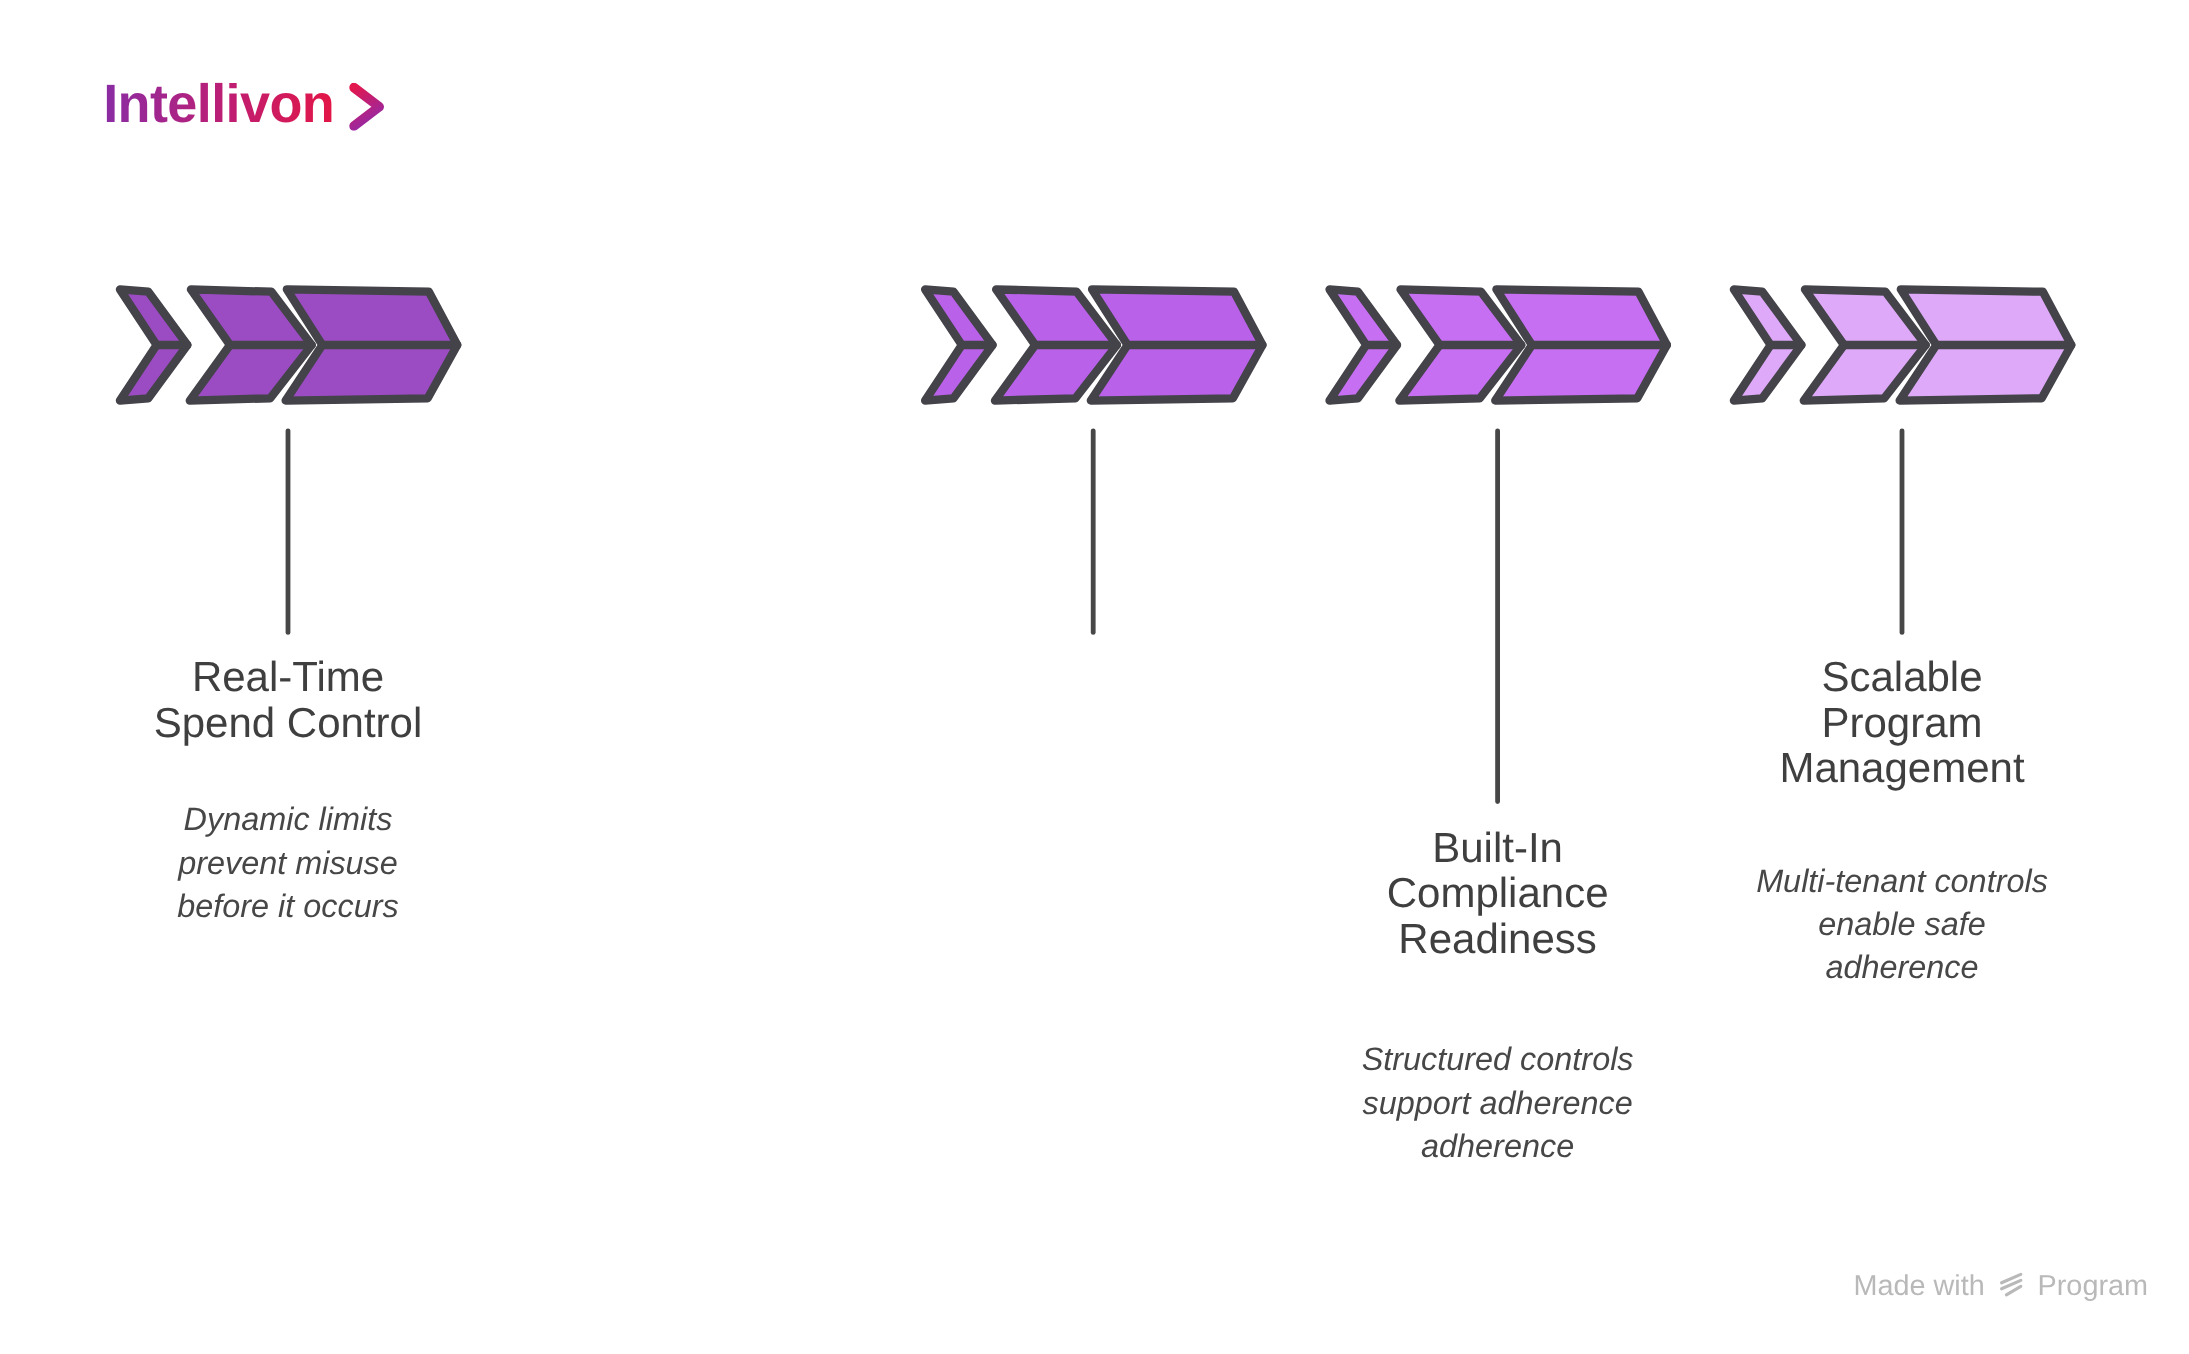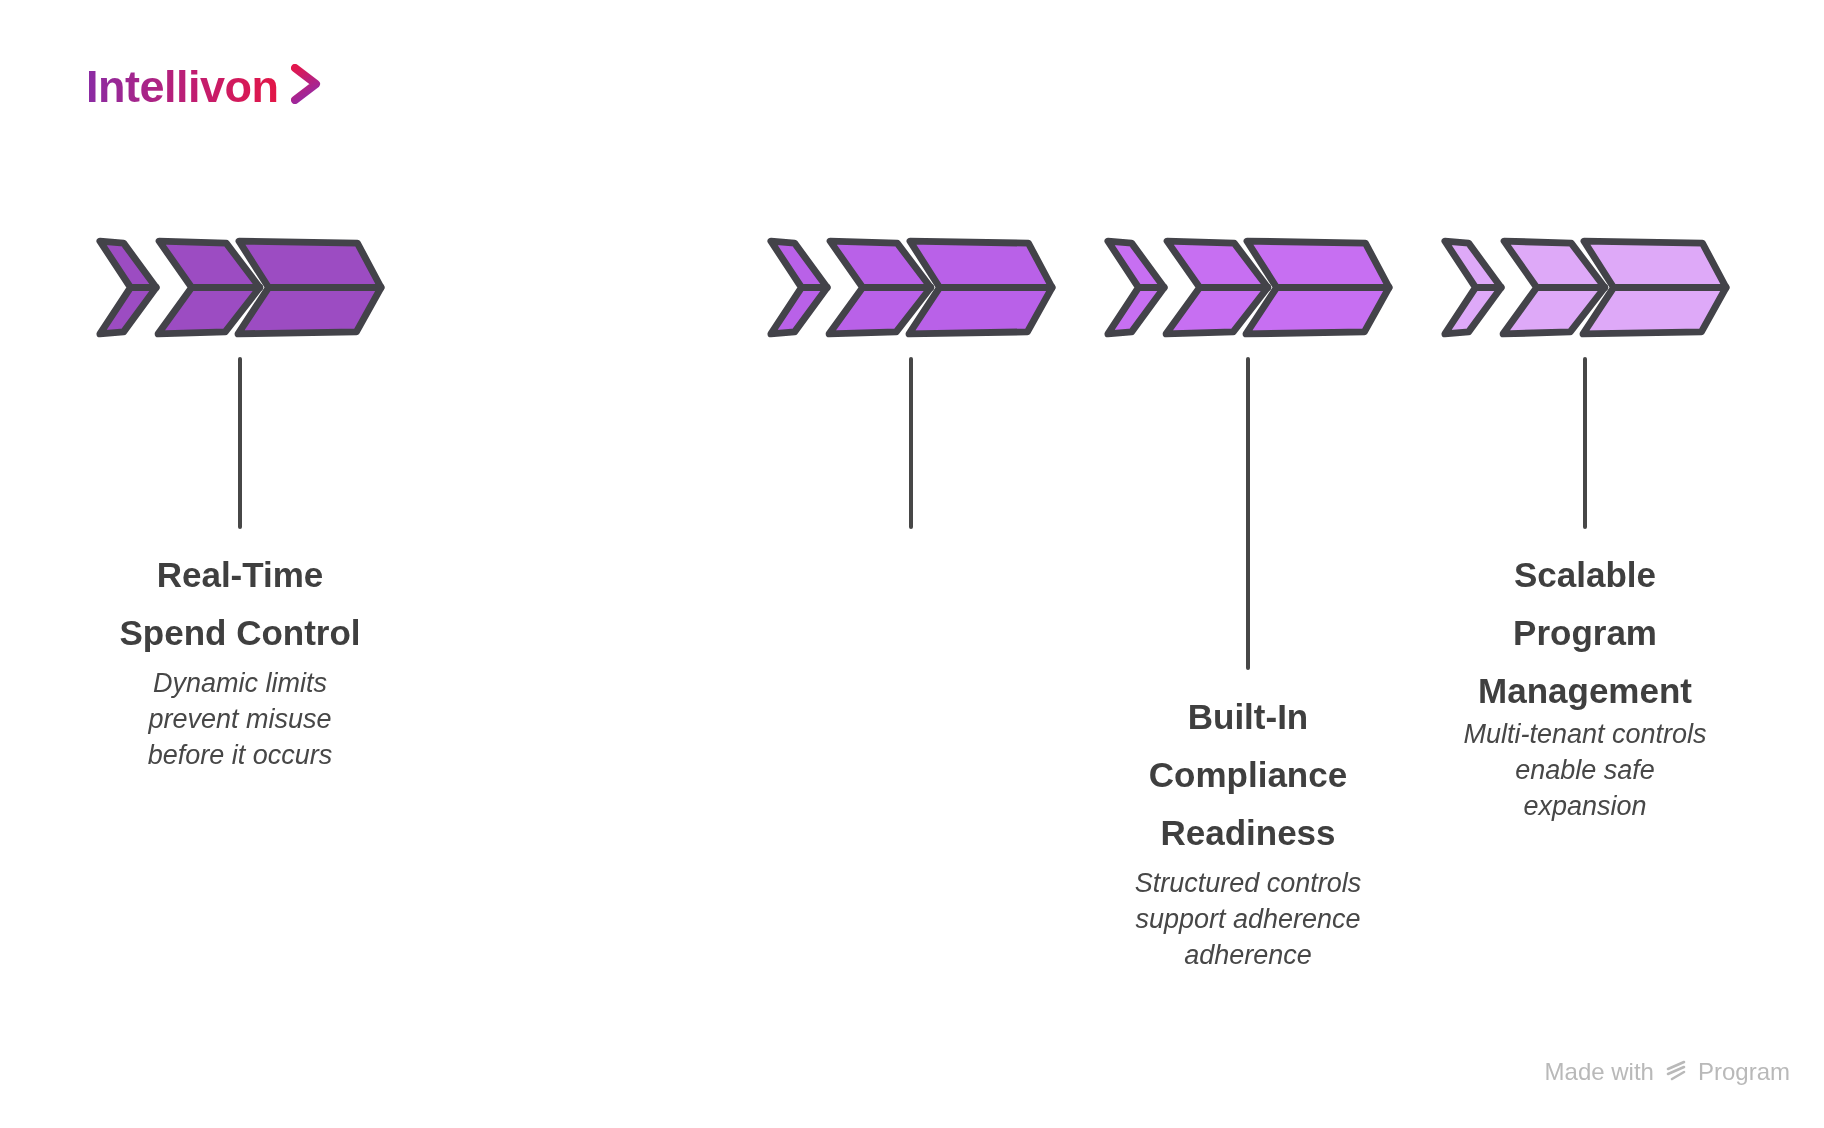--- a/index.html
+++ b/index.html
@@ -8,7 +8,7 @@
     overflow:hidden;font-family:"Liberation Sans",sans-serif;
   }
   
-  .logo{position:absolute;left:86px;top:64px;display:flex;align-items:flex-start;gap:12px;}
+  .logo{position:absolute;left:86px;top:64px;display:flex;align-items:flex-end;gap:12px;}
   .logo-text{
     font-size:45px;font-weight:bold;letter-spacing:-0.5px;line-height:1;
     background:linear-gradient(90deg,#8A2CA4 0%,#C21D6F 58%,#E31646 100%);

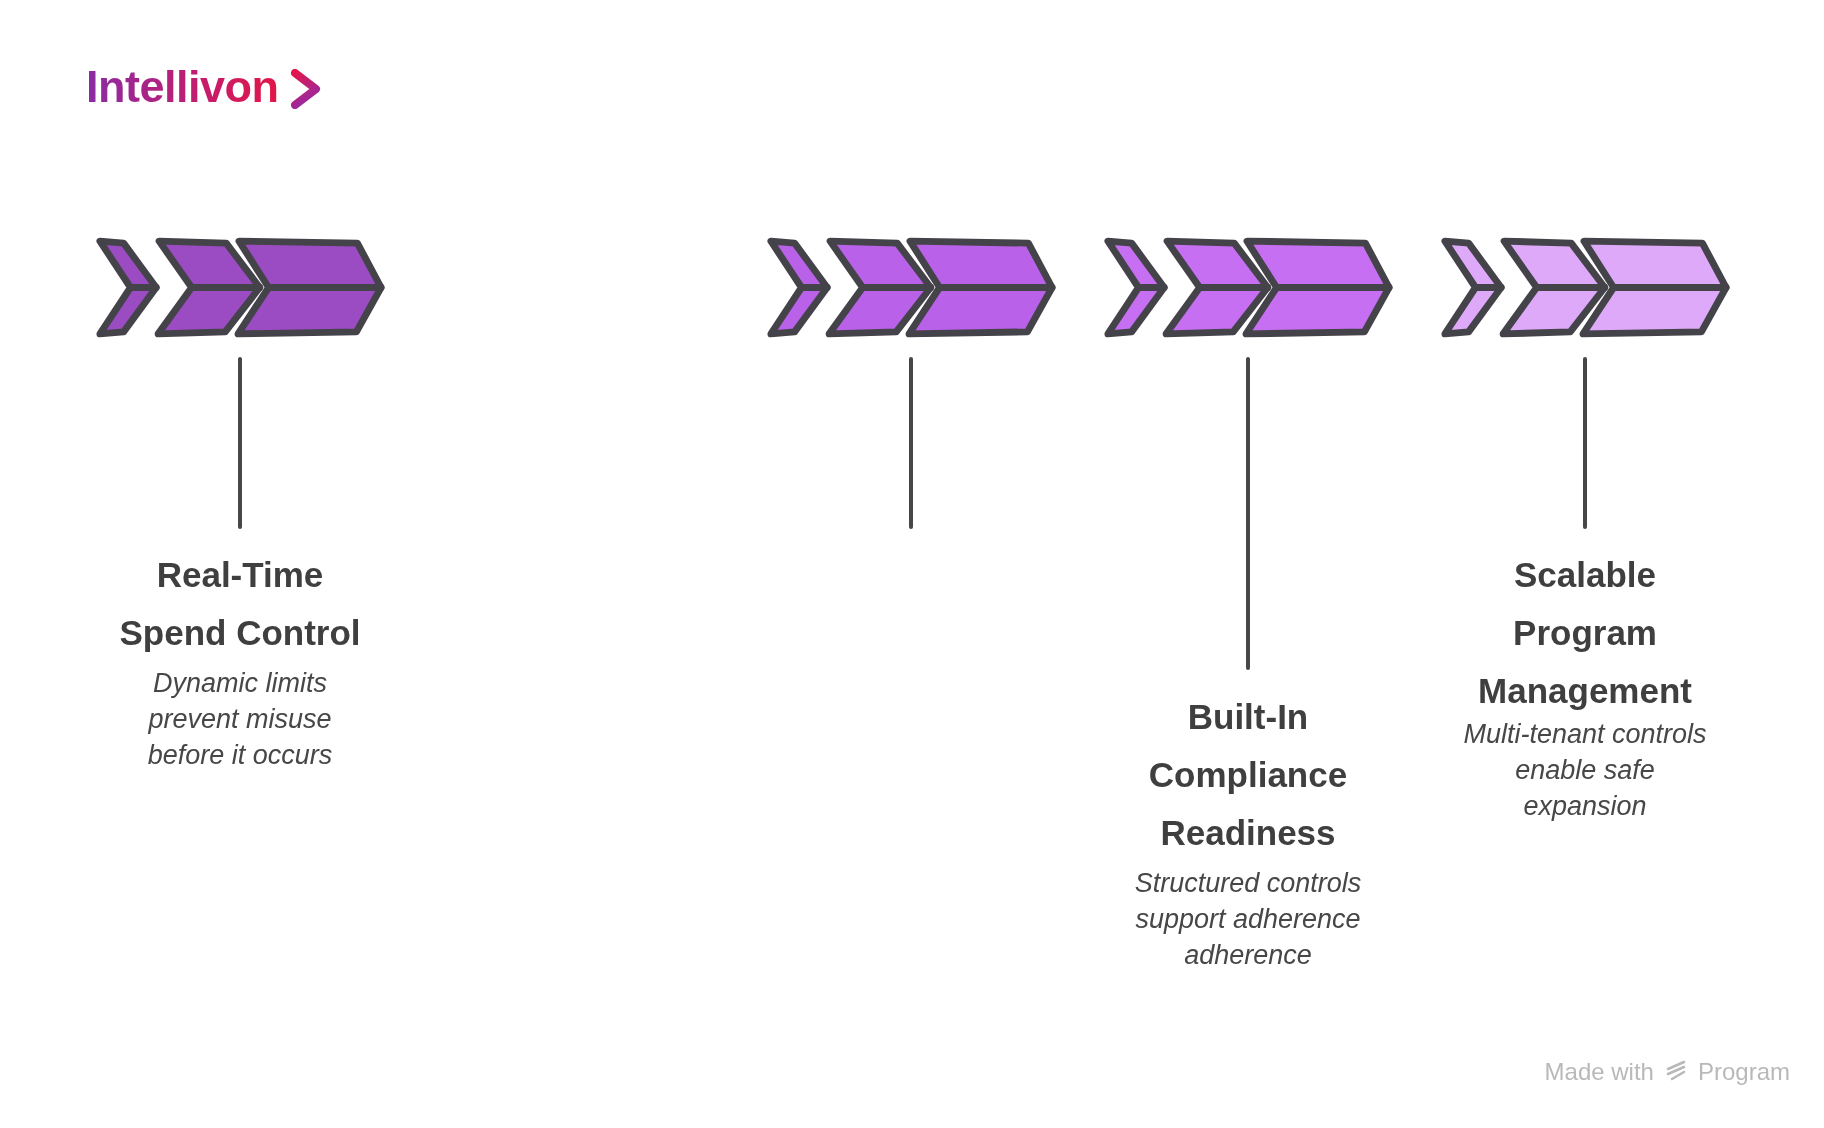--- a/index.html
+++ b/index.html
@@ -29,7 +29,7 @@
   .title{
     position:absolute;top:309px;left:50%;transform:translateX(-50%);
     width:340px;margin:0;text-align:center;white-space:pre-line;
-    font-size:35px;font-weight:bold;line-height:58px;color:#3F3F3F;
+    font-size:35px;font-weight:normal;line-height:38px;color:#3F3F3F;
   }
   .group.low .title{top:451px;}
   .desc{

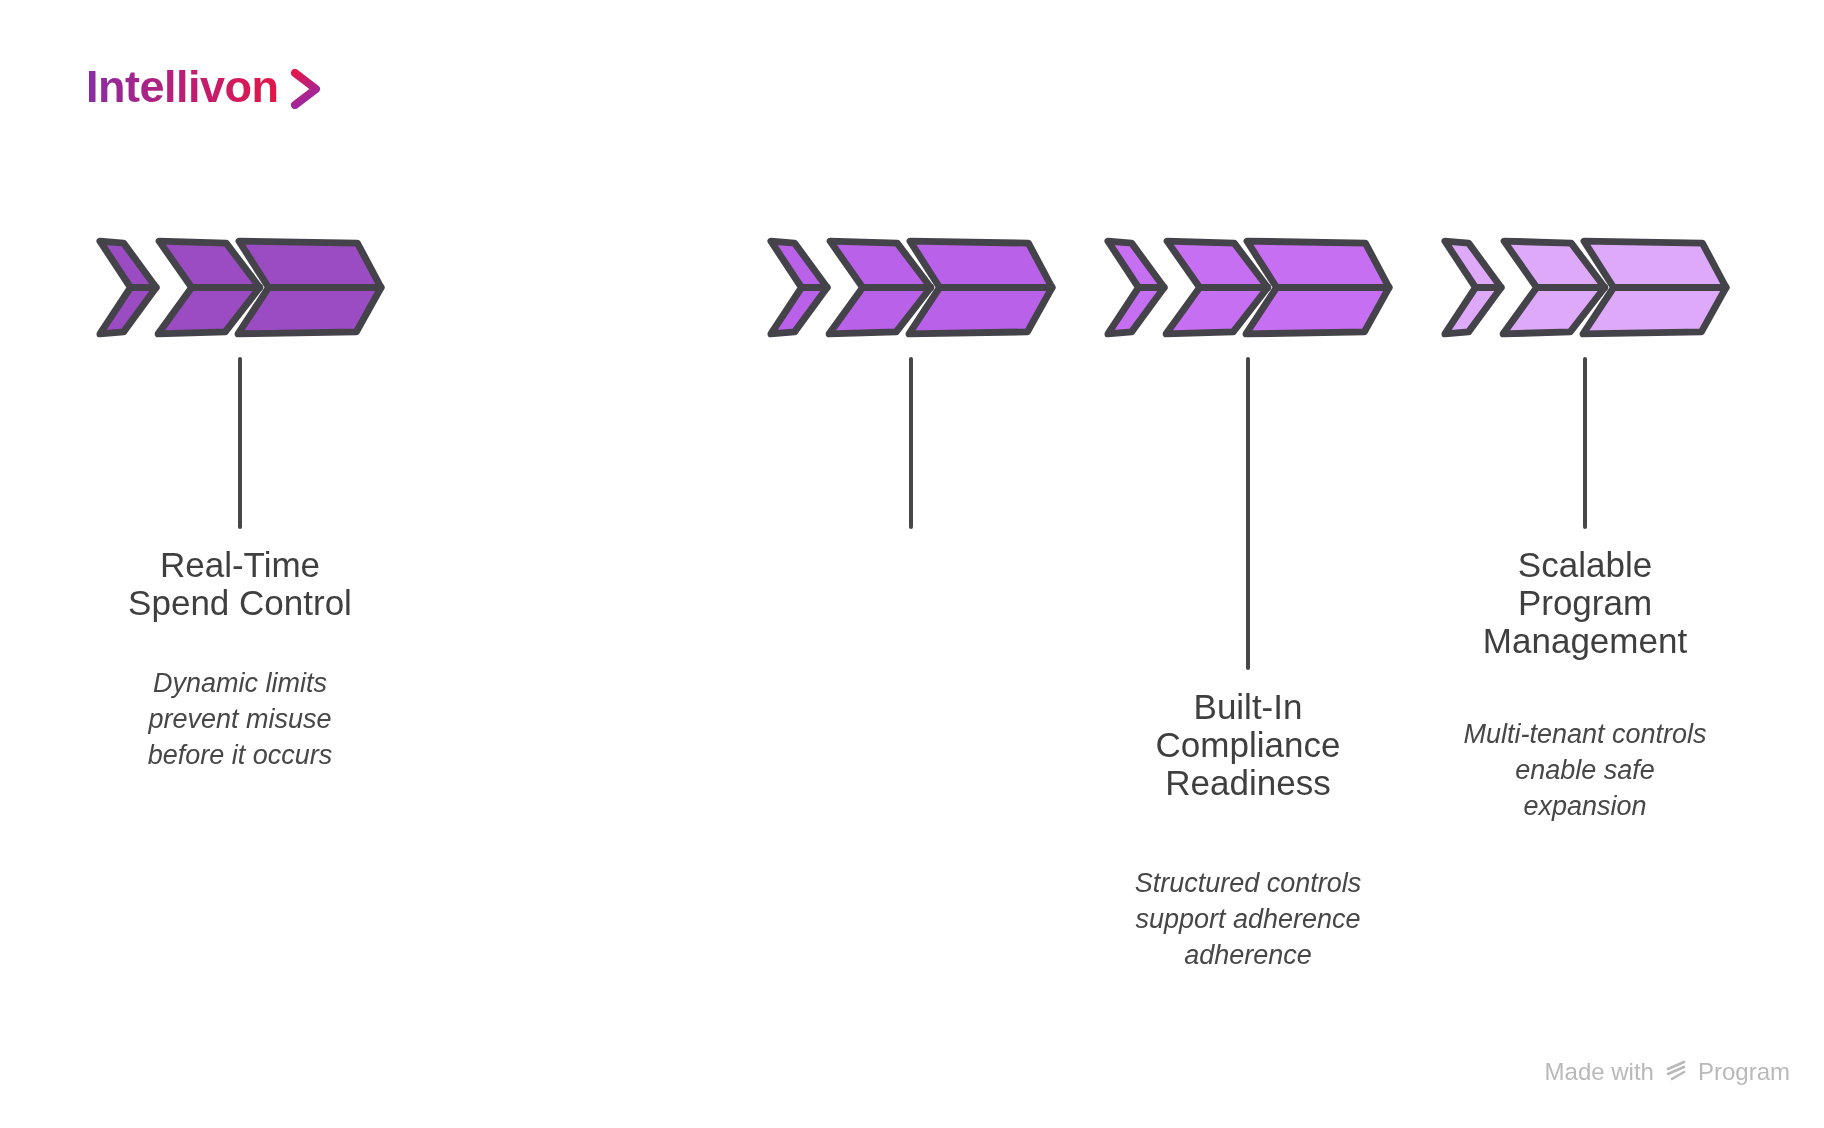--- a/index.html
+++ b/index.html
@@ -128,7 +128,7 @@
 Management</h3>
     <p class="desc">Multi-tenant controls
 enable safe
-expansion</p>
+adherence</p>
   </div>
 
   <div class="credit">

